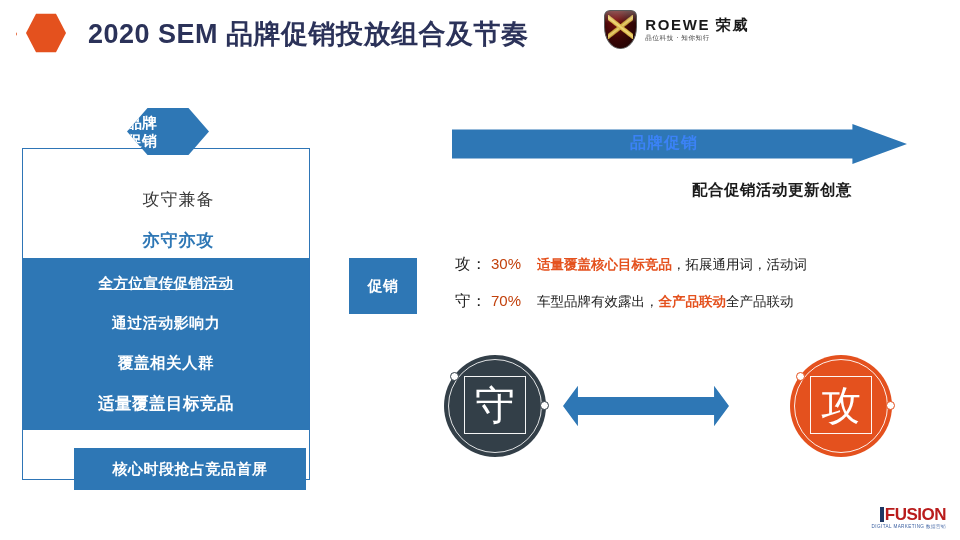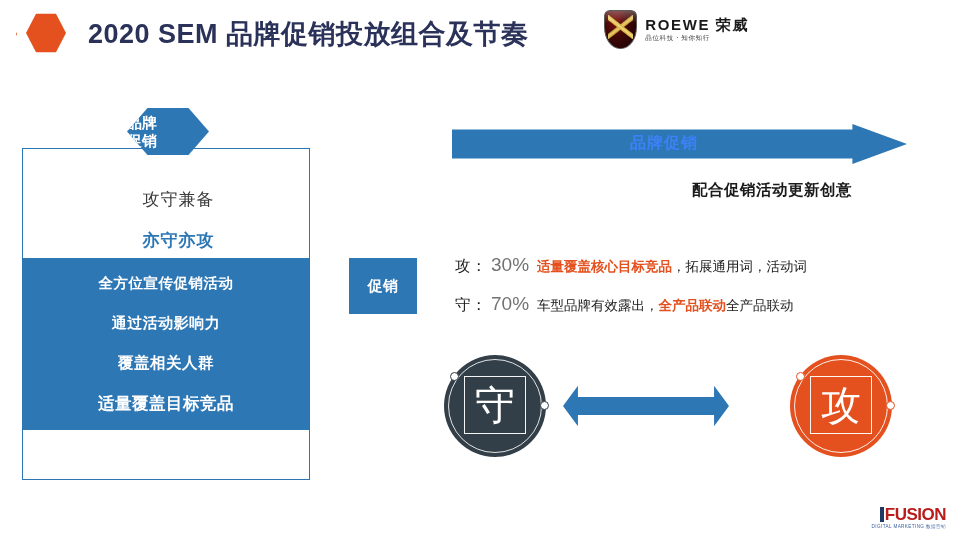--- a/index.html
+++ b/index.html
@@ -251,8 +251,8 @@
     letter-spacing: 0.5px;
   }
   .split-pct {
-    font-size: 19px;
-    color: #737373;
+    font-size: 15px;
+    color: #c2410c;
     margin-left: 4px;
     min-width: 46px;
   }

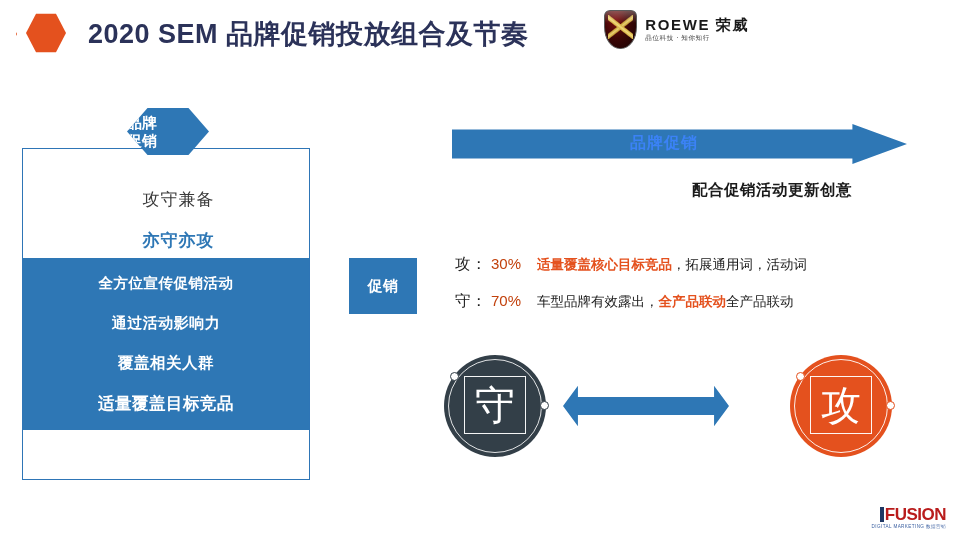--- a/index.html
+++ b/index.html
@@ -166,7 +166,7 @@
     letter-spacing: 0.5px;
     line-height: 1;
   }
-  .fr-0 { font-size: 14.5px; }
+  .fr-0 { font-size: 14.5px; text-decoration: underline; }
   .fr-1 { font-size: 15px; }
   .fr-2 { font-size: 15.5px; }
   .fr-3 { font-size: 16.5px; }

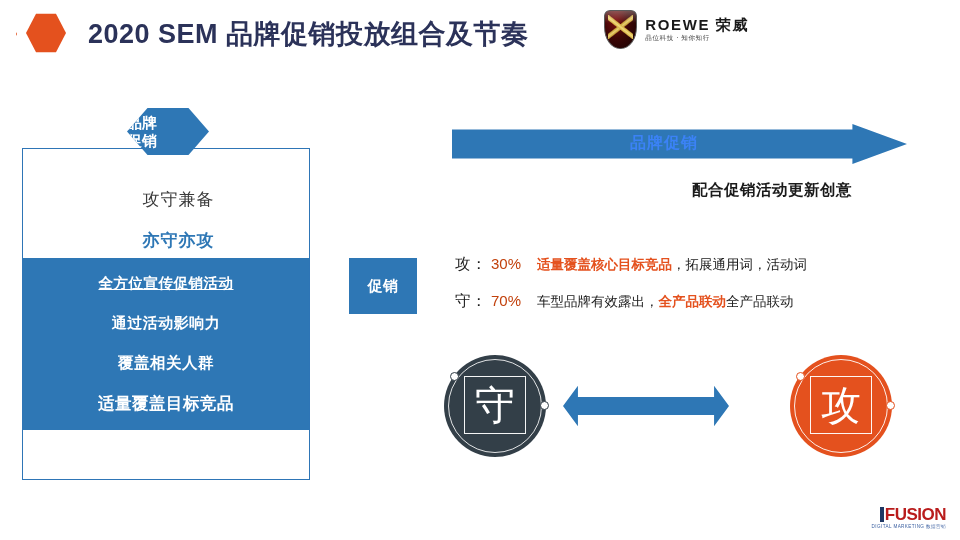--- a/index.html
+++ b/index.html
@@ -391,6 +391,7 @@
     <div class="funnel-row fr-3">适量覆盖目标竞品</div>
   </div>
 
+  <div id="funnel-bottom-box">核心时段抢占竞品首屏</div>
 </div>
 
 <div id="brand-arrow">

